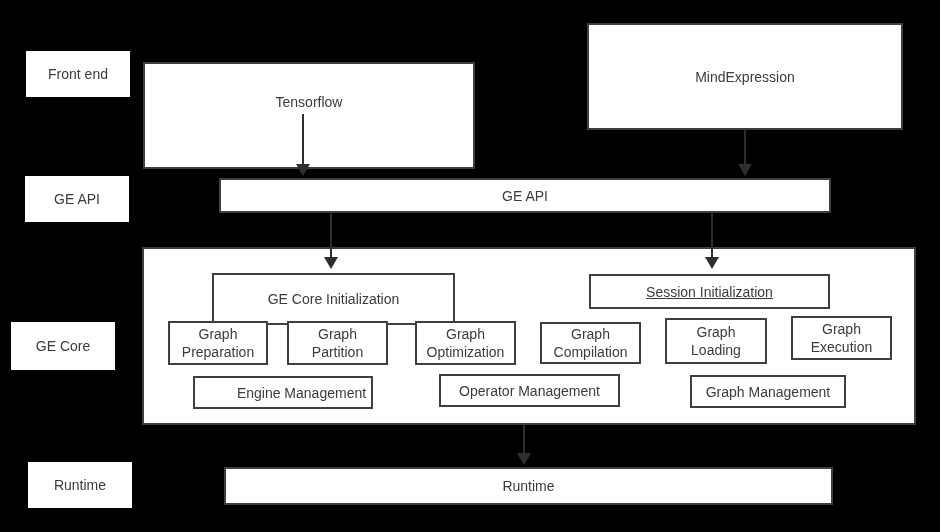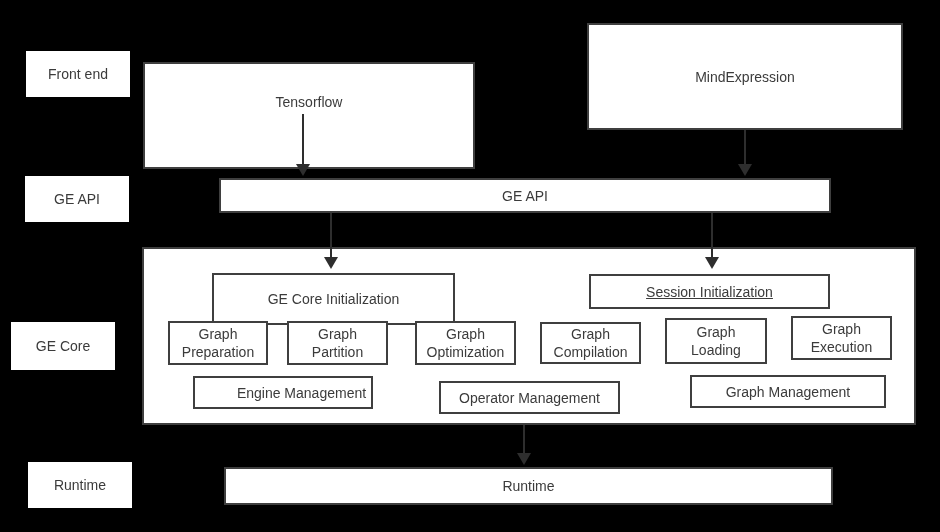--- a/index.html
+++ b/index.html
@@ -111,7 +111,7 @@
 Execution</div>
 
     <div class="box" style="left:49px; top:127px; width:180px; height:33px;padding-left:37px;">Engine Management</div>
-    <div class="box" style="left:295px; top:125px; width:181px; height:33px;margin-top:7px;">Operator Management</div>
+    <div class="box" style="left:295px; top:125px; width:181px; height:33px;">Operator Management</div>
     <div class="box" style="left:546px; top:126px; width:196px; height:33px;">Graph Management</div>
   </div>
 

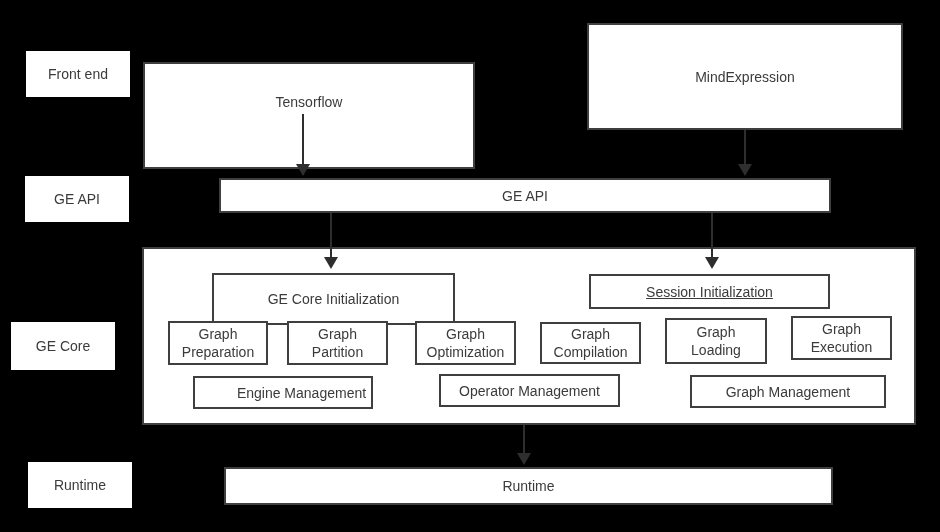--- a/index.html
+++ b/index.html
@@ -112,7 +112,7 @@
 
     <div class="box" style="left:49px; top:127px; width:180px; height:33px;padding-left:37px;">Engine Management</div>
     <div class="box" style="left:295px; top:125px; width:181px; height:33px;">Operator Management</div>
-    <div class="box" style="left:546px; top:126px; width:196px; height:33px;">Graph Management</div>
+    <div class="box" style="left:546px; top:126px; width:156px; height:33px;">Graph Management</div>
   </div>
 
   <div class="box" style="left:224px; top:467px; width:609px; height:38px;">Runtime</div>

